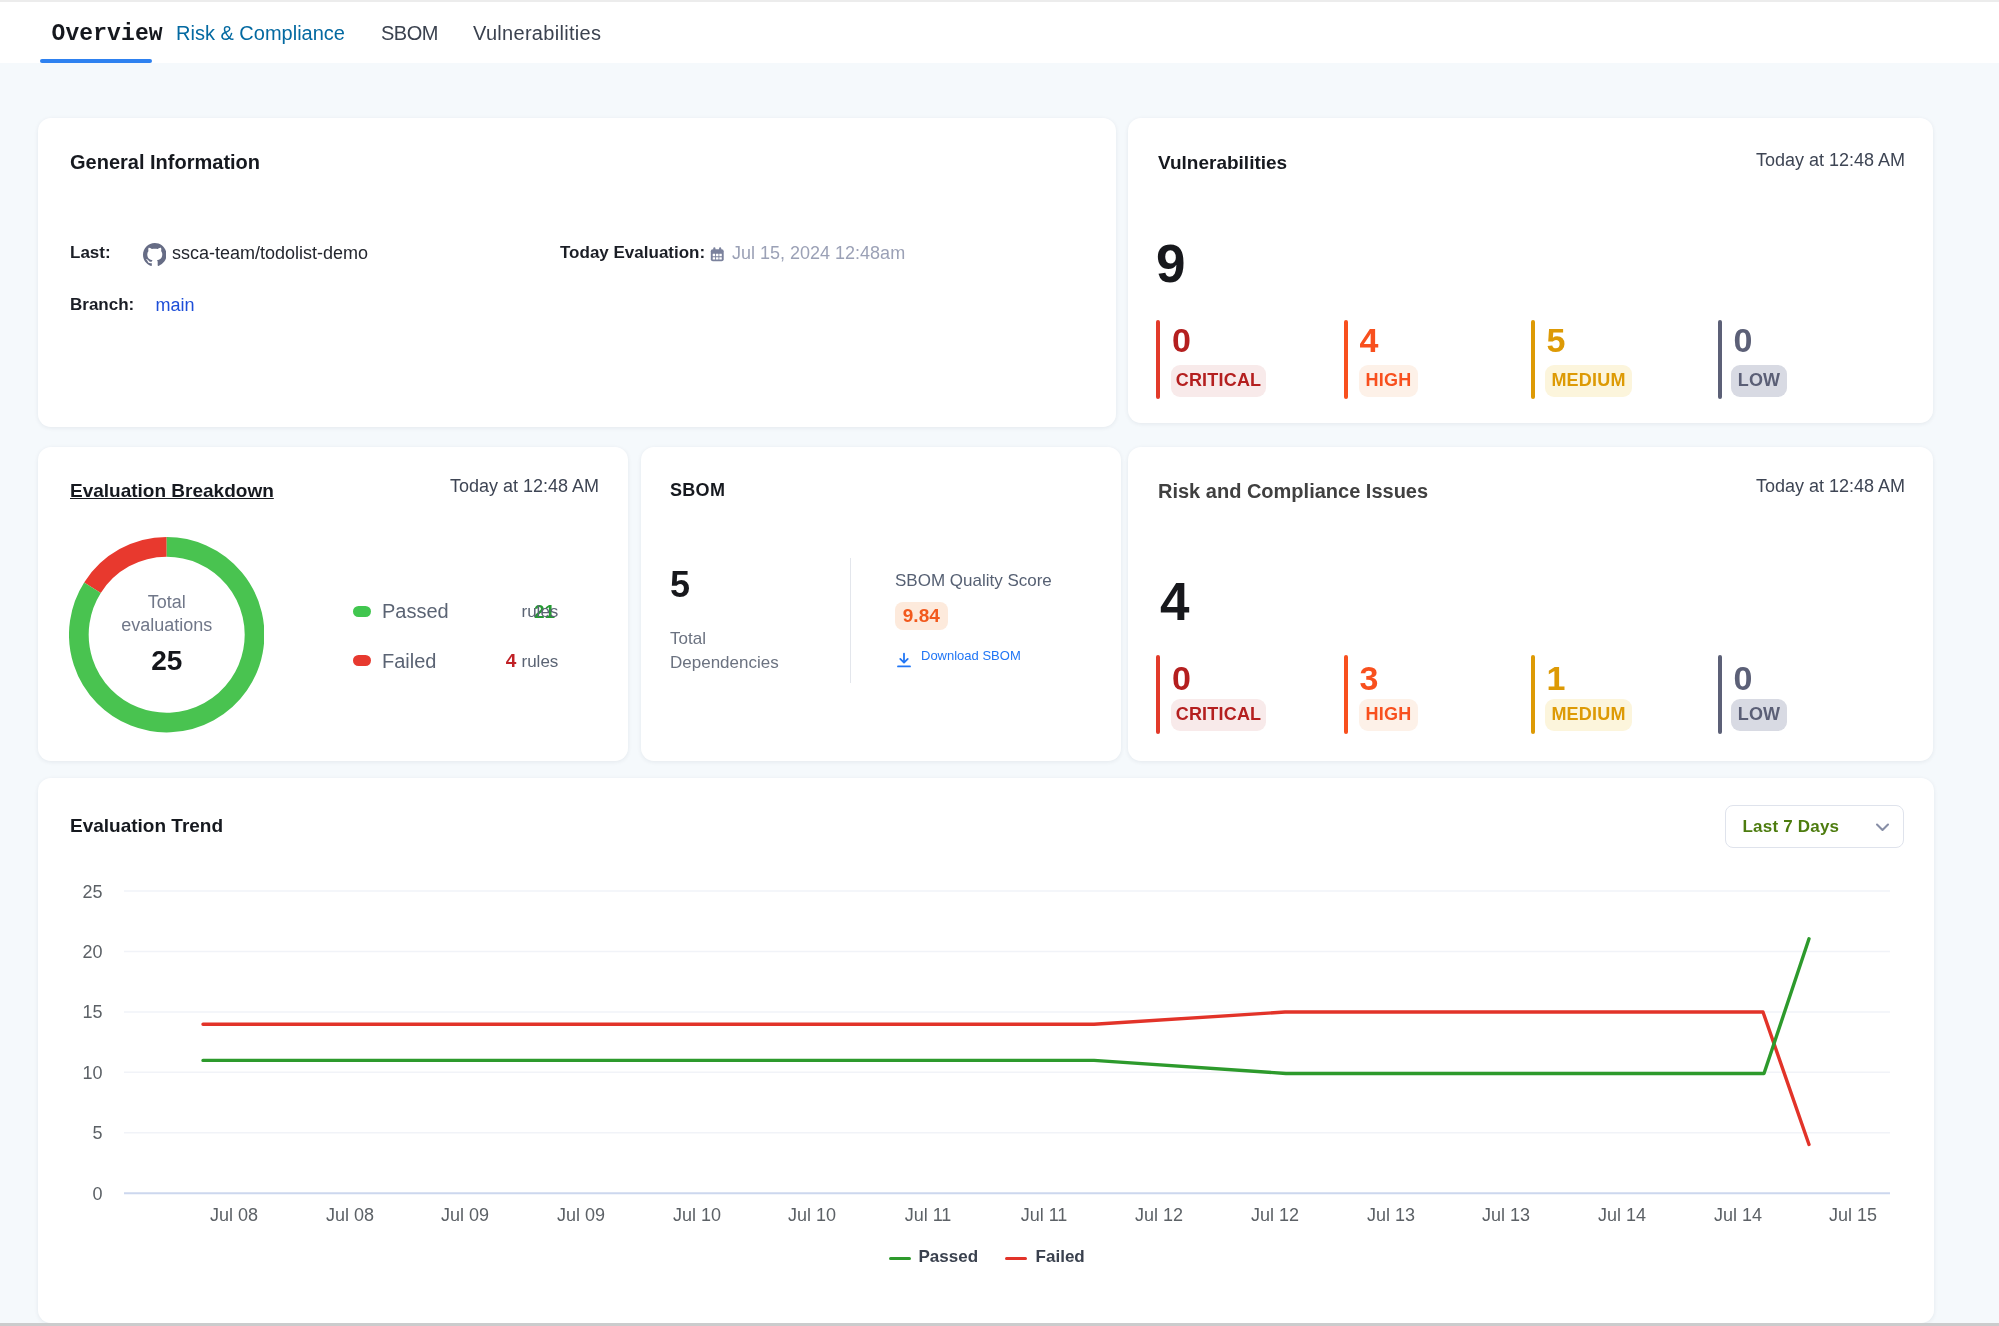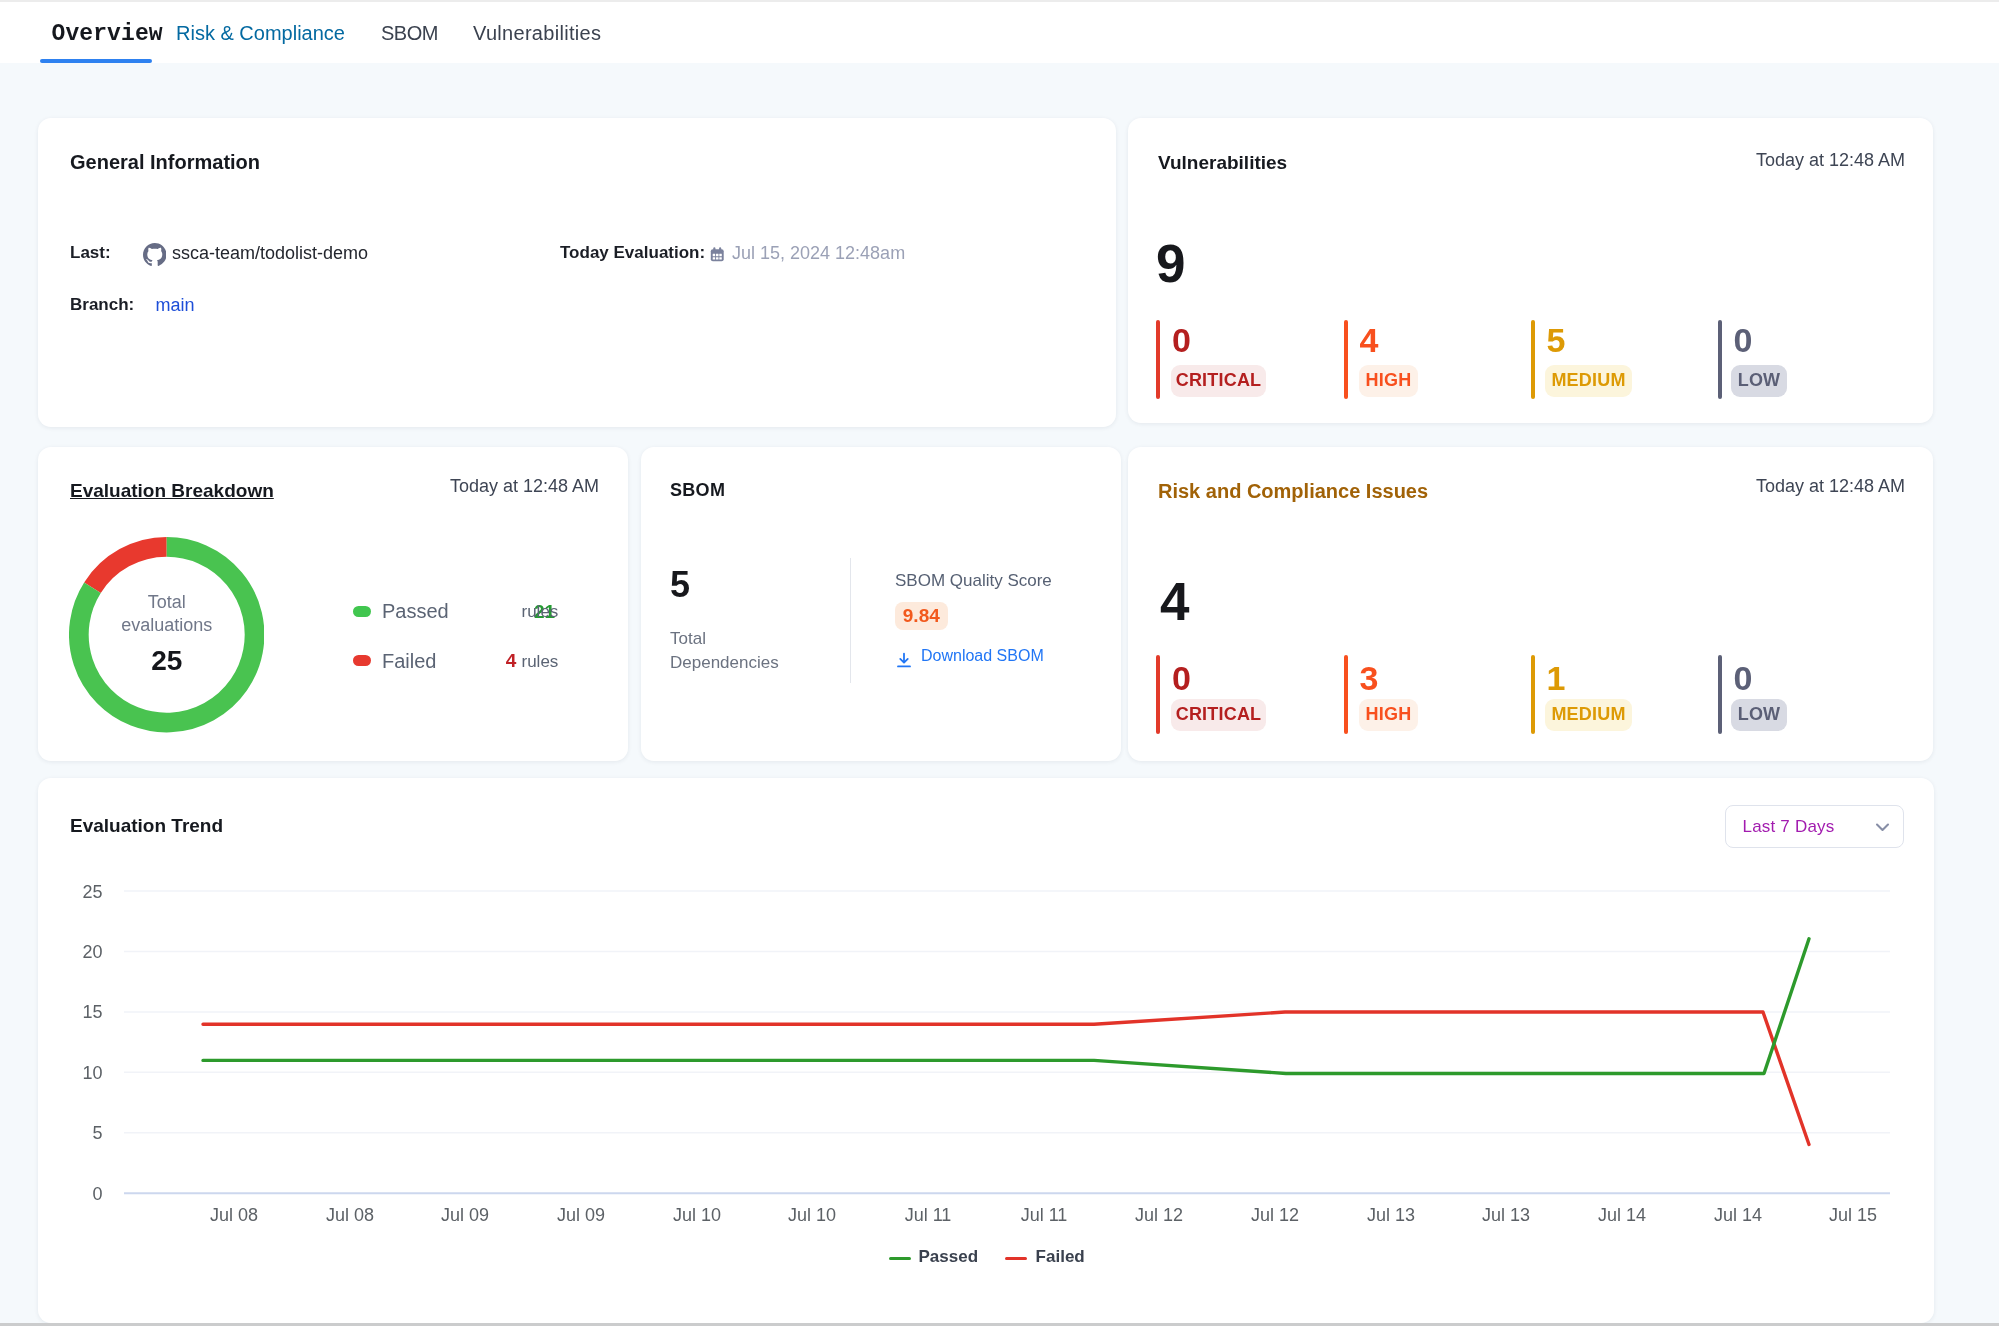--- a/index.html
+++ b/index.html
@@ -96,7 +96,7 @@
 <div class="abs" style="left:921px;top:647.4px;font-size:16px;line-height:18px;color:#2176f5;text-align:center;">Download SBOM</div>
 
 <div class="card" style="left:1128px;top:447px;width:805px;height:314px;"></div>
-<div class="abs" style="left:1158px;top:480.9px;font-size:20px;line-height:20px;font-weight:700;color:#a16207;">Risk and Compliance Issues</div>
+<div class="abs" style="left:1158px;top:480.9px;font-size:20px;line-height:20px;font-weight:700;color:#404040;">Risk and Compliance Issues</div>
 <div class="abs" style="right:94px;top:476.6px;font-size:18px;line-height:18px;color:#3e4554;">Today at 12:48 AM</div>
 <div class="abs" style="left:1160px;top:575px;font-size:53px;line-height:53px;font-weight:700;color:#17181c;">4</div>
 

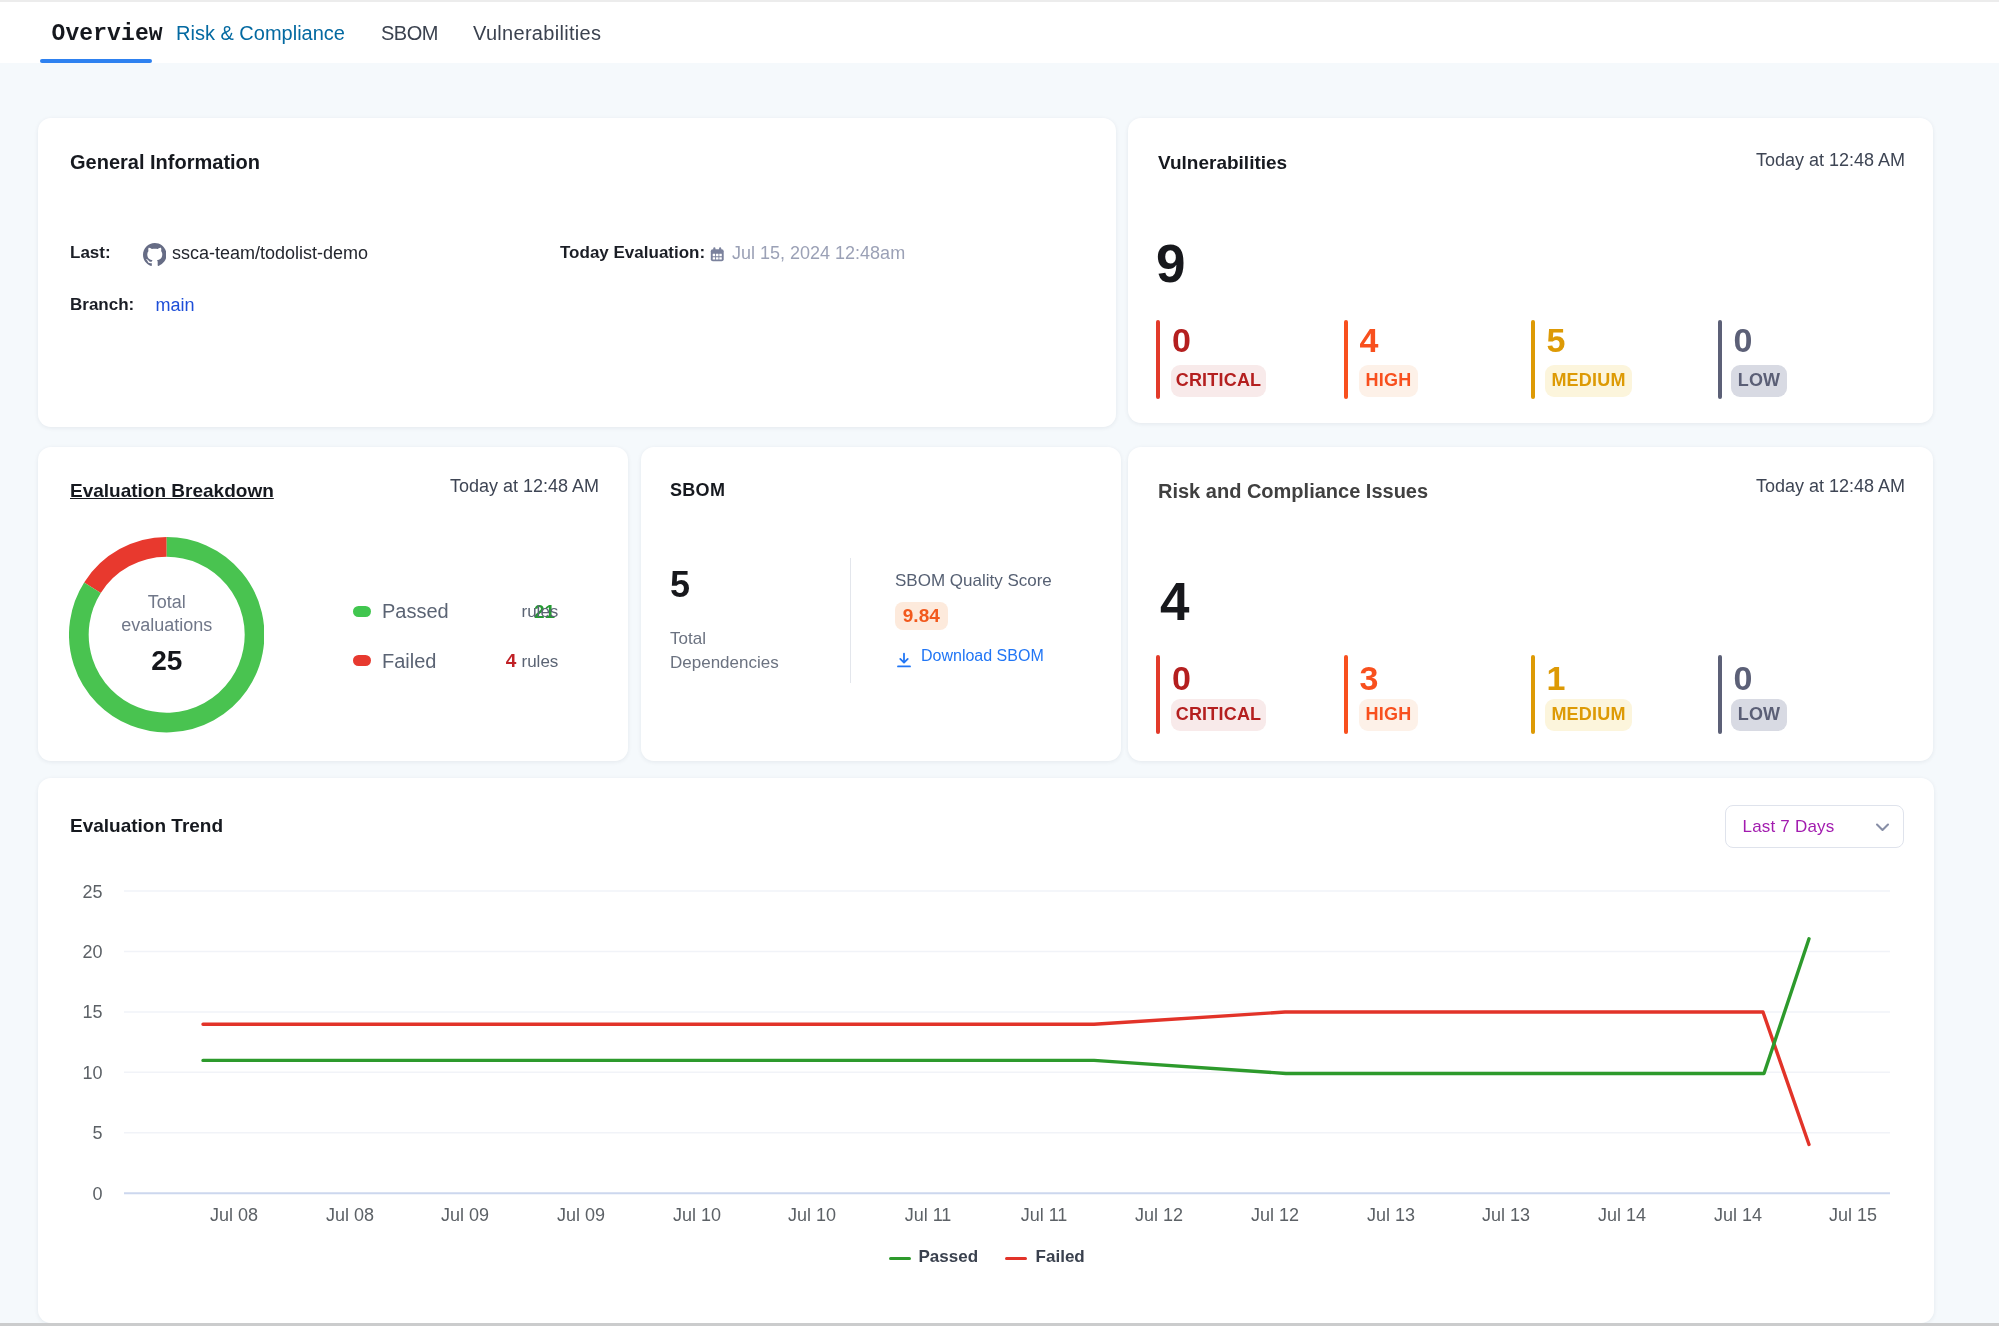--- a/index.html
+++ b/index.html
@@ -93,7 +93,7 @@
     <path d="M7 10.5l5 5 5-5"></path>
     <path d="M4 20.5h16"></path>
   </svg>
-<div class="abs" style="left:921px;top:647.4px;font-size:16px;line-height:18px;color:#2176f5;text-align:center;">Download SBOM</div>
+<div class="abs" style="left:921px;top:647.4px;font-size:13px;line-height:18px;color:#2176f5;text-align:center;">Download SBOM</div>
 
 <div class="card" style="left:1128px;top:447px;width:805px;height:314px;"></div>
 <div class="abs" style="left:1158px;top:480.9px;font-size:20px;line-height:20px;font-weight:700;color:#404040;">Risk and Compliance Issues</div>

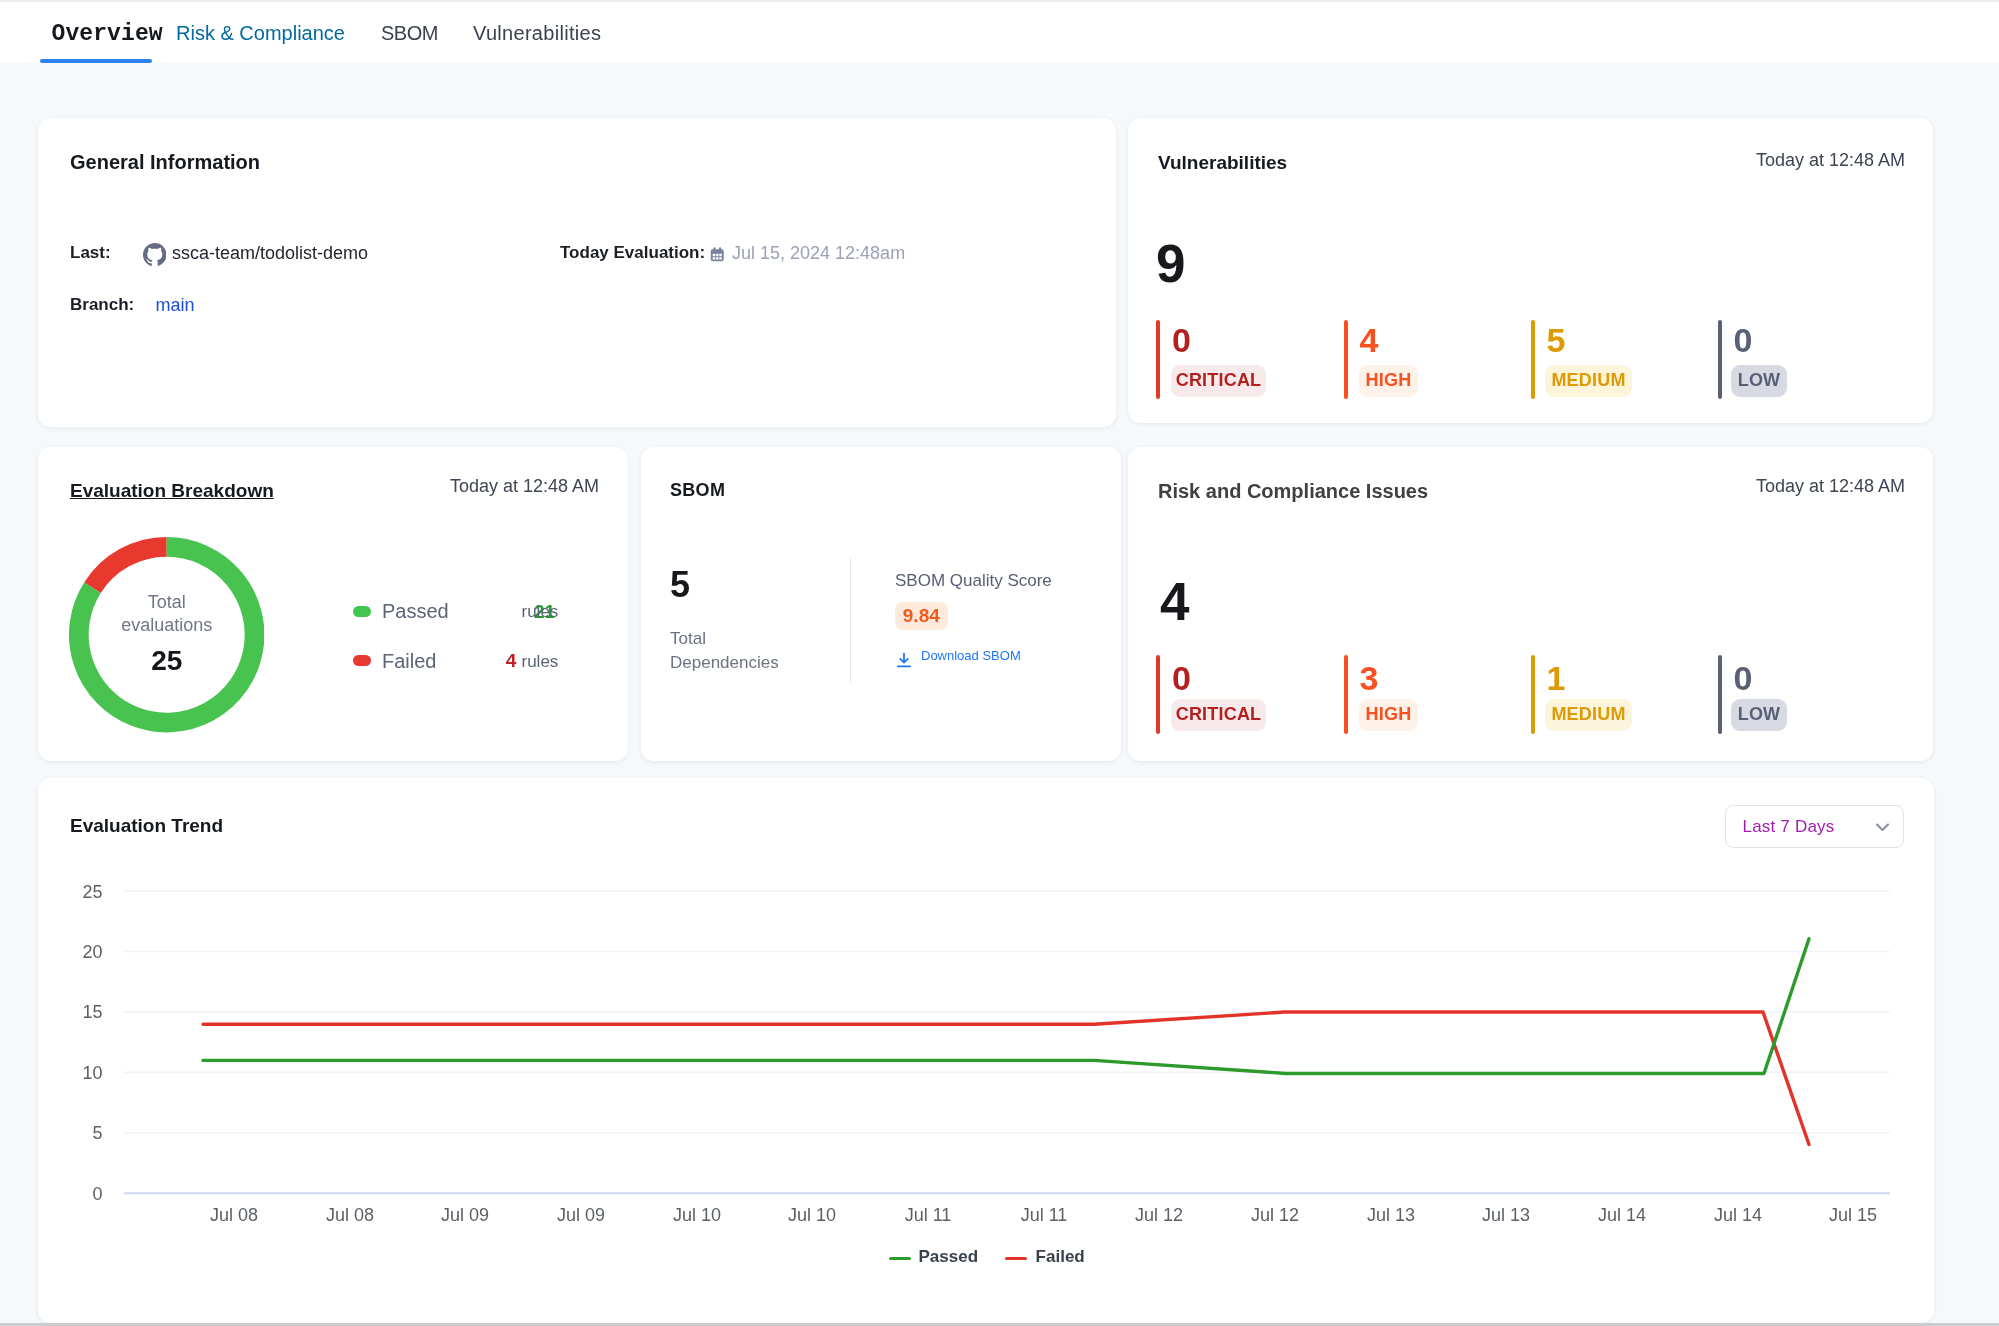--- a/index.html
+++ b/index.html
@@ -116,7 +116,7 @@
 <div class="card" style="left:38px;top:778px;width:1896px;height:544.5px;"></div>
 <div class="abs" style="left:70px;top:815.5px;font-size:19px;line-height:19px;font-weight:700;color:#16191f;">Evaluation Trend</div>
 <div class="abs" style="left:1725px;top:805px;width:179px;height:43px;border:1.5px solid #dfe3ec;border-radius:8px;background:#fff;"></div>
-<div class="abs" style="left:1742.5px;top:818.2px;font-size:17px;line-height:17px;font-weight:400;color:#a21caf;letter-spacing:0.2px;">Last 7 Days</div>
+<div class="abs" style="left:1742.5px;top:818.2px;font-size:17px;line-height:17px;font-weight:700;color:#4d7c0f;letter-spacing:0.2px;">Last 7 Days</div>
 <svg class="abs" style="left:1875px;top:822px;" width="15" height="10" viewBox="0 0 15 10" fill="none" stroke="#878ea6" stroke-width="2.1" stroke-linecap="round" stroke-linejoin="round">
     <path d="M2 2.5l5.5 5.5 5.5-5.5"></path>
   </svg>

